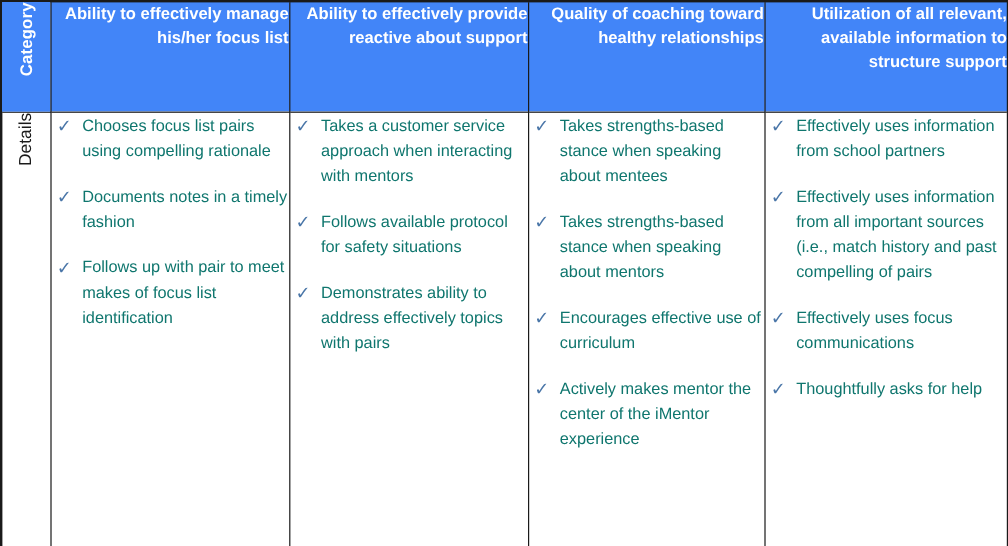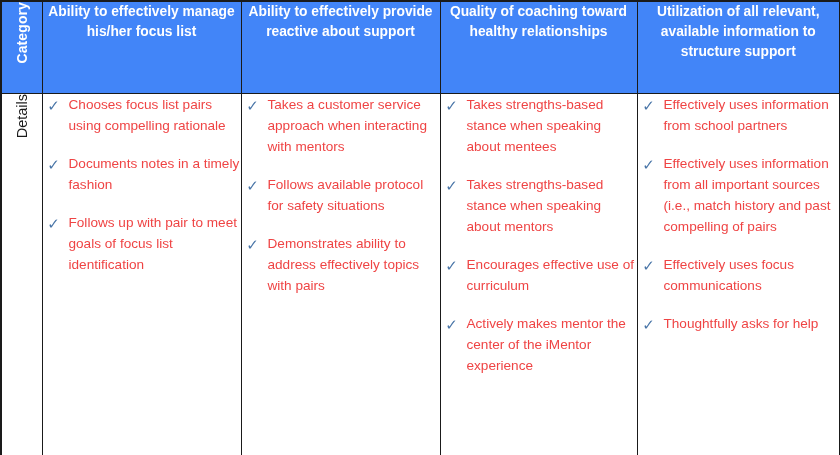--- a/index.html
+++ b/index.html
@@ -74,7 +74,7 @@
     font-weight: bold;
     font-size: 13.8px;
     line-height: 20px;
-    text-align: center;
+    text-align: right;
     vertical-align: middle;
     padding: 4px 8px 6px 8px;
     height: 92px;

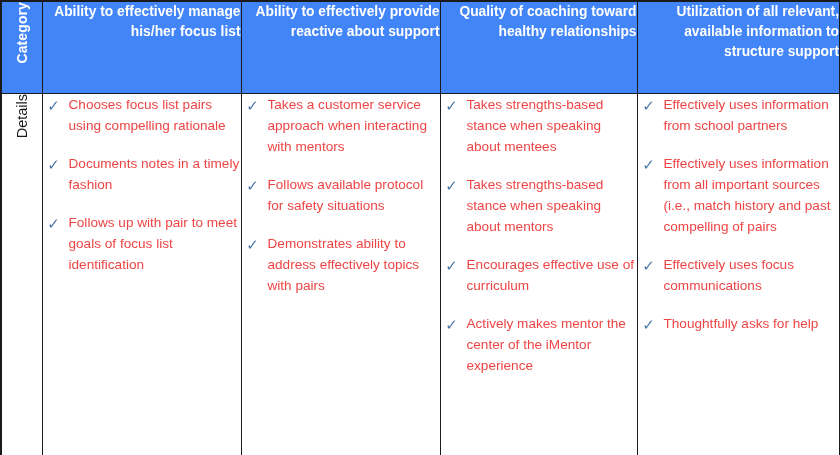--- a/index.html
+++ b/index.html
@@ -119,7 +119,7 @@
 
   .item-text {
     flex: 1 1 auto;
-    color: #ef4444;
+    color: #0f766e;
     font-size: 13.6px;
     line-height: 21px;
     padding-left: 4px;

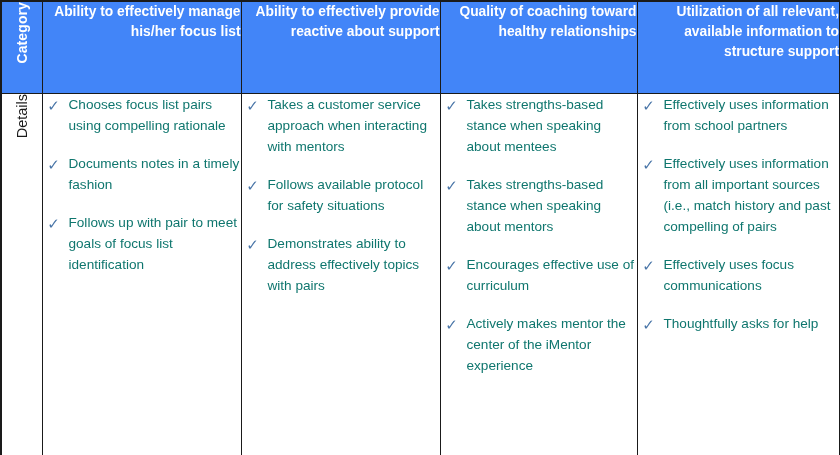--- a/index.html
+++ b/index.html
@@ -173,7 +173,7 @@
           </li>
           <li>
             <span class="check-icon">✓</span>
-            <span class="item-text">Follows up with pair to meet goals of focus list identification</span>
+            <span class="item-text">Follows up with pair to meet makes of focus list identification</span>
           </li>
         </ul>
       </td>

